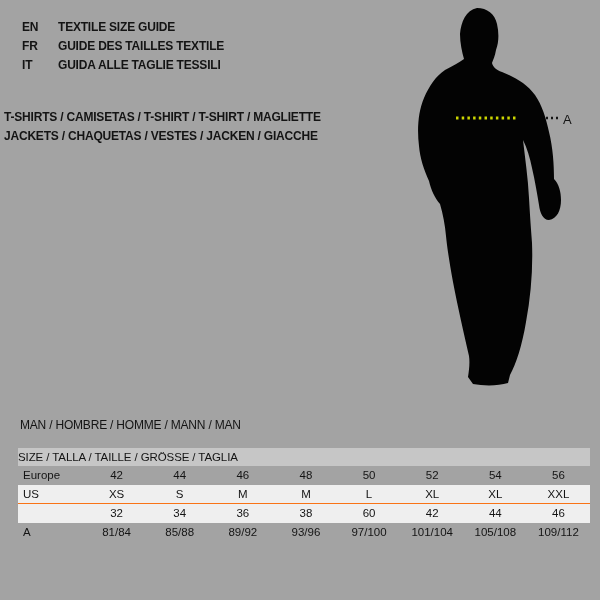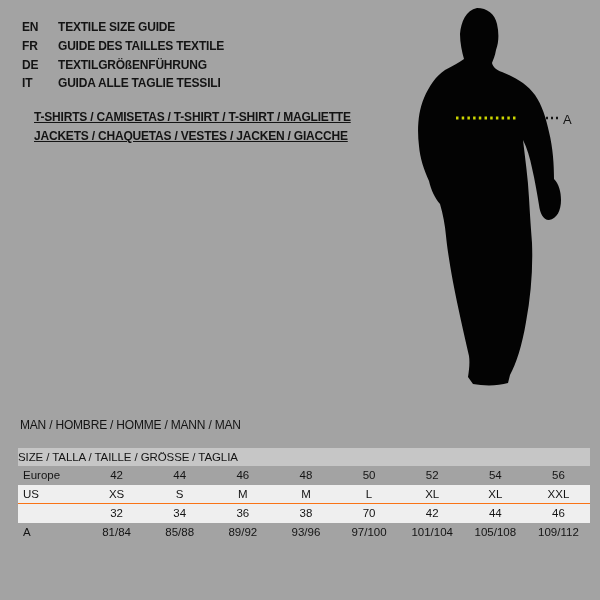--- a/index.html
+++ b/index.html
@@ -49,10 +49,6 @@
     <div class="lang-row">
       <span class="lang-code">FR</span>
       <span class="lang-label">GUIDE DES TAILLES TEXTILE</span>
-    </div>
-    <div class="lang-row">
-      <span class="lang-code">DE</span>
-      <span class="lang-label">TEXTILGRÖßENFÜHRUNG</span>
     </div>
     <div class="lang-row">
       <span class="lang-code">IT</span>

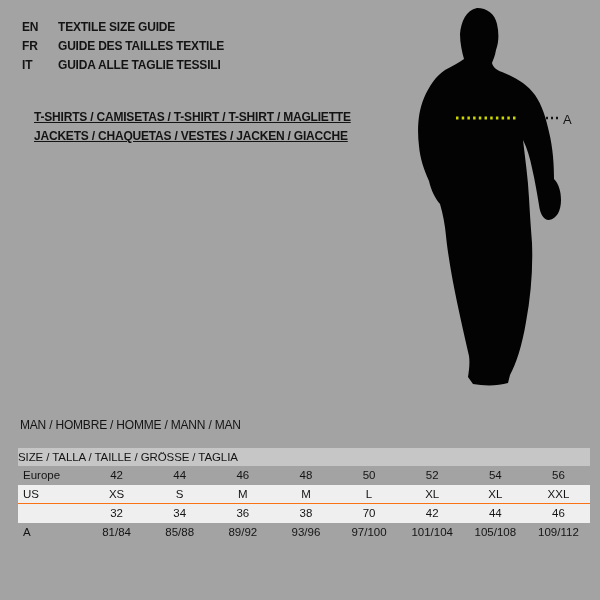--- a/index.html
+++ b/index.html
@@ -13,7 +13,7 @@
   .lang-label{white-space:nowrap;}
 
   
-  .categories{position:absolute;left:34px;top:108px;text-decoration:underline;}
+  .categories{position:absolute;left:4px;top:108px;}
   .cat-line{font-weight:bold;font-size:12px;line-height:18.5px;letter-spacing:-0.2px;white-space:nowrap;}
 
   

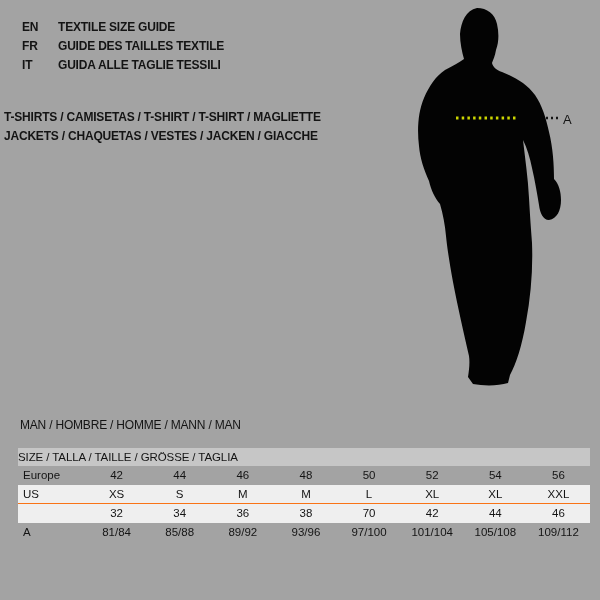--- a/index.html
+++ b/index.html
@@ -135,7 +135,7 @@
       <span class="cell">34</span>
       <span class="cell">36</span>
       <span class="cell">38</span>
-      <span class="cell">70</span>
+      <span class="cell">60</span>
       <span class="cell">42</span>
       <span class="cell">44</span>
       <span class="cell">46</span>

